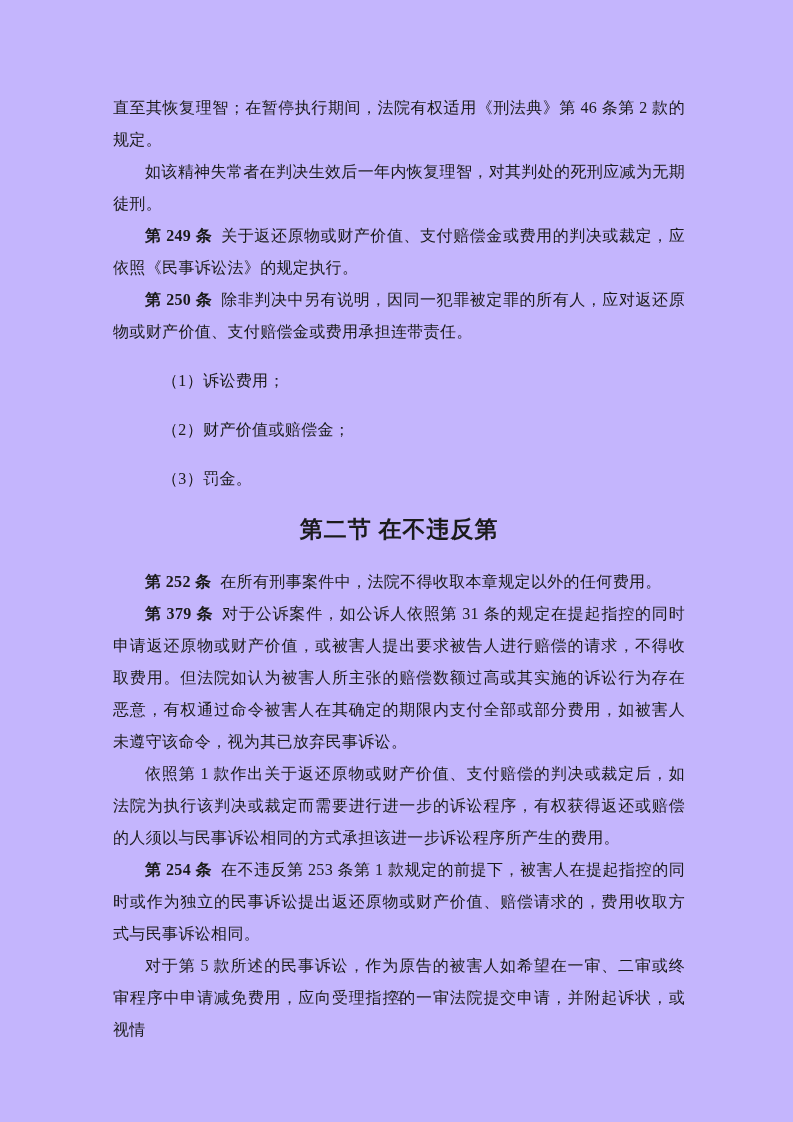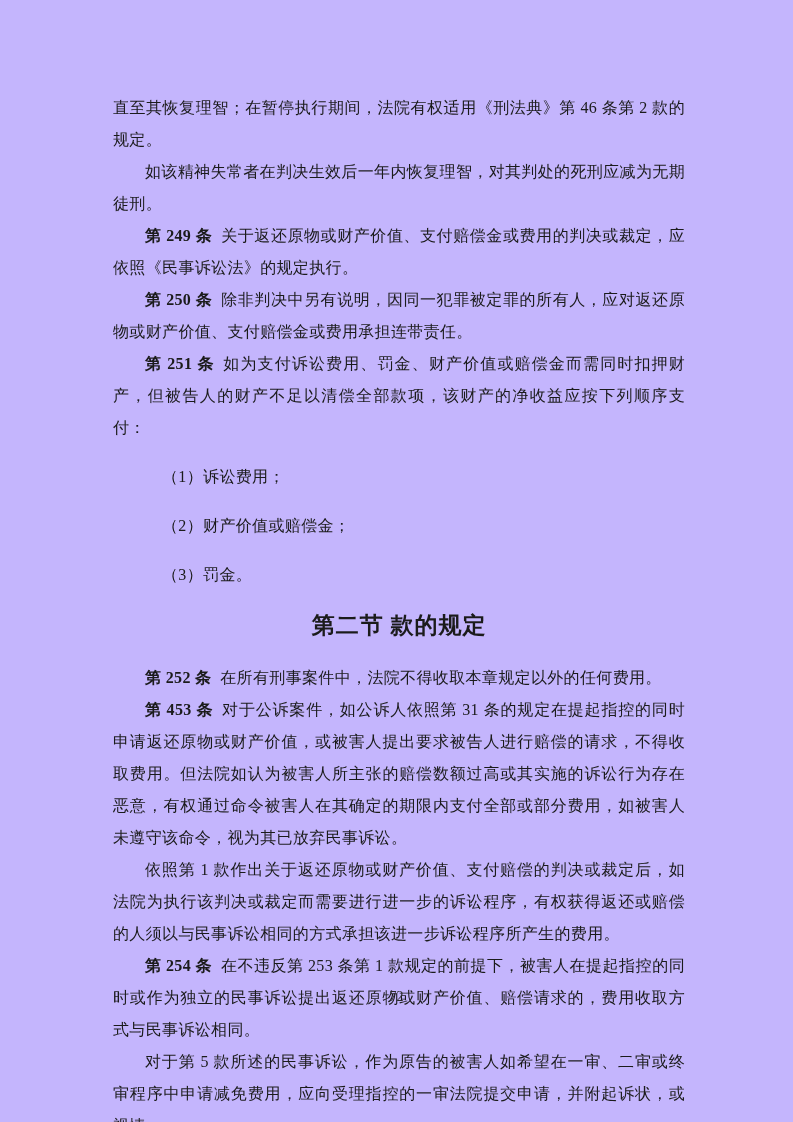--- a/index.html
+++ b/index.html
@@ -83,7 +83,6 @@
 
     <p class="para"><span class="art-label">第 250 条</span><span>除非判决中另有说明，因同一犯罪被定罪的所有人，应对返还原物或财产价值、支付赔偿金或费用承担连带责任。</span></p>
 
-    <p class="para"><span class="art-label">第 251 条</span><span>如为支付诉讼费用、罚金、财产价值或赔偿金而需同时扣押财产，但被告人的财产不足以清偿全部款项，该财产的净收益应按下列顺序支付：</span></p>
 
     <ul class="ordered-list">
       <li>（1）诉讼费用；</li>

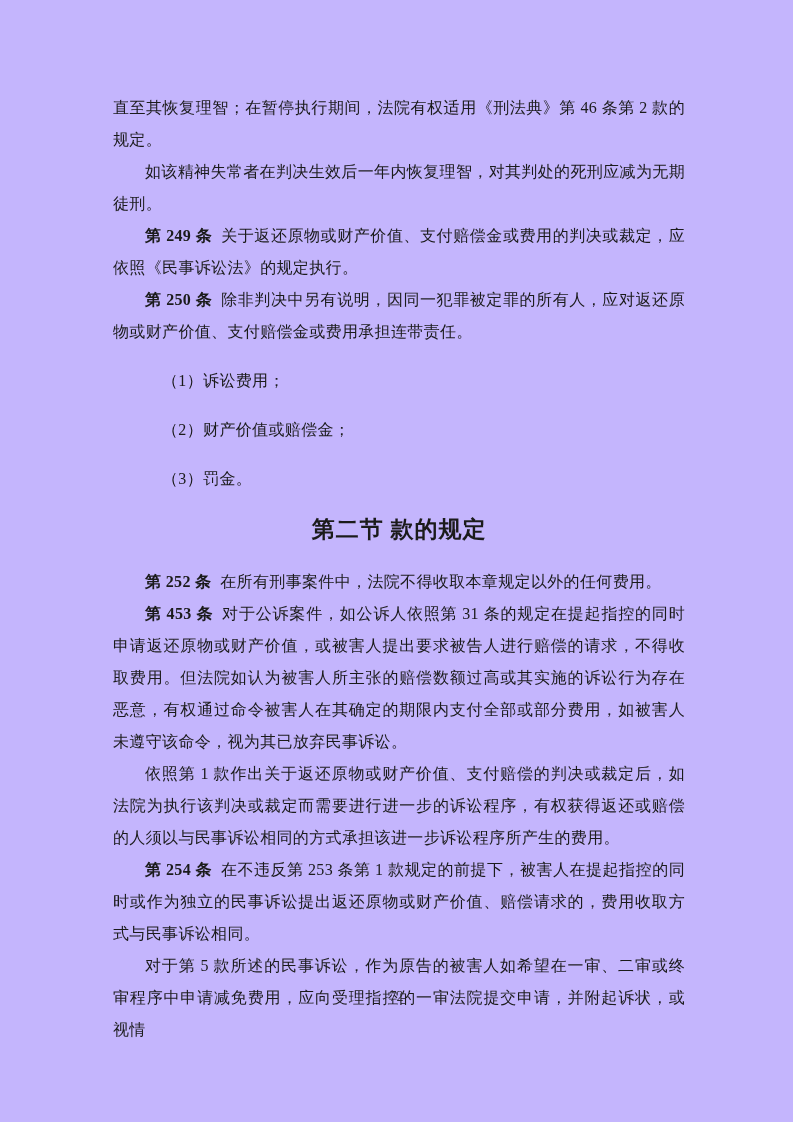--- a/index.html
+++ b/index.html
@@ -90,7 +90,7 @@
       <li>（3）罚金。</li>
     </ul>
 
-    <h2 class="section-heading">第二节 款的规定</h2>
+    <h2 class="section-heading">第二节 在不违反第</h2>
 
     <p class="para"><span class="art-label">第 252 条</span><span>在所有刑事案件中，法院不得收取本章规定以外的任何费用。</span></p>
 

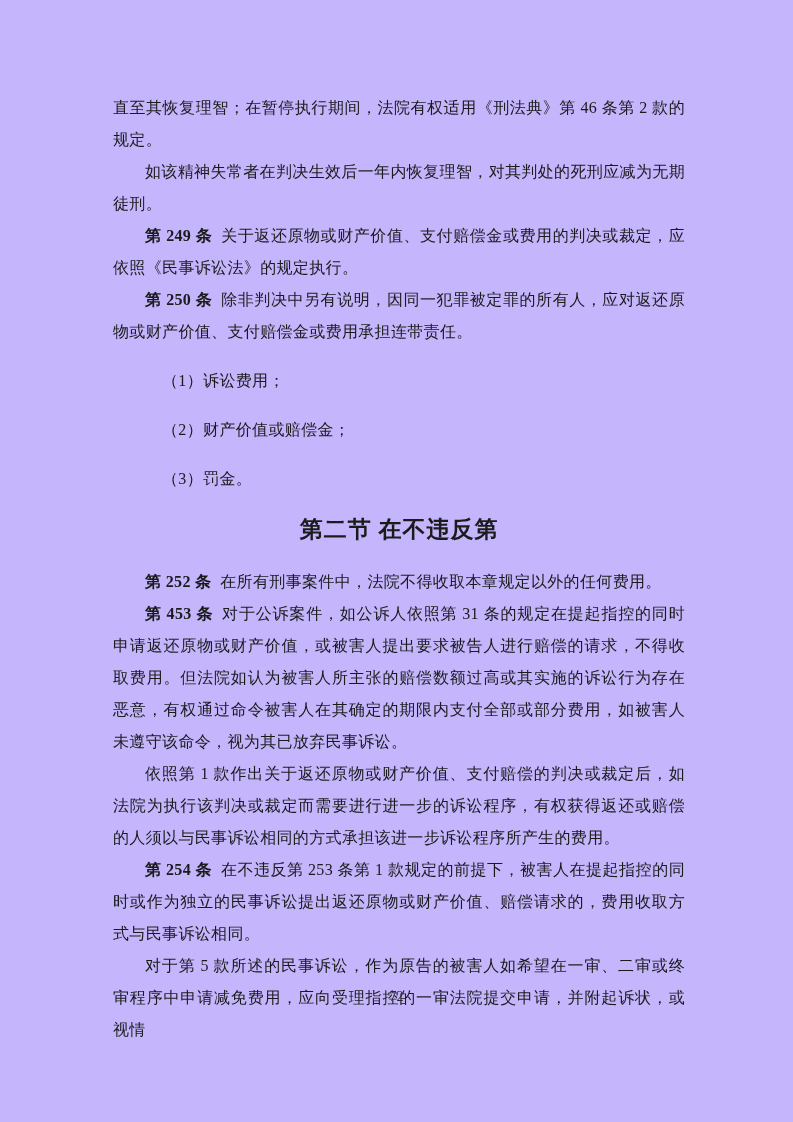--- a/index.html
+++ b/index.html
@@ -94,7 +94,7 @@
 
     <p class="para"><span class="art-label">第 252 条</span><span>在所有刑事案件中，法院不得收取本章规定以外的任何费用。</span></p>
 
-    <p class="para"><span class="art-label">第 453 条</span><span>对于公诉案件，如公诉人依照第 31 条的规定在提起指控的同时申请返还原物或财产价值，或被害人提出要求被告人进行赔偿的请求，不得收取费用。但法院如认为被害人所主张的赔偿数额过高或其实施的诉讼行为存在恶意，有权通过命令被害人在其确定的期限内支付全部或部分费用，如被害人未遵守该命令，视为其已放弃民事诉讼。</span></p>
+    <p class="para"><span class="art-label">第 379 条</span><span>对于公诉案件，如公诉人依照第 31 条的规定在提起指控的同时申请返还原物或财产价值，或被害人提出要求被告人进行赔偿的请求，不得收取费用。但法院如认为被害人所主张的赔偿数额过高或其实施的诉讼行为存在恶意，有权通过命令被害人在其确定的期限内支付全部或部分费用，如被害人未遵守该命令，视为其已放弃民事诉讼。</span></p>
 
     <p class="para">依照第 1 款作出关于返还原物或财产价值、支付赔偿的判决或裁定后，如法院为执行该判决或裁定而需要进行进一步的诉讼程序，有权获得返还或赔偿的人须以与民事诉讼相同的方式承担该进一步诉讼程序所产生的费用。</p>
 

